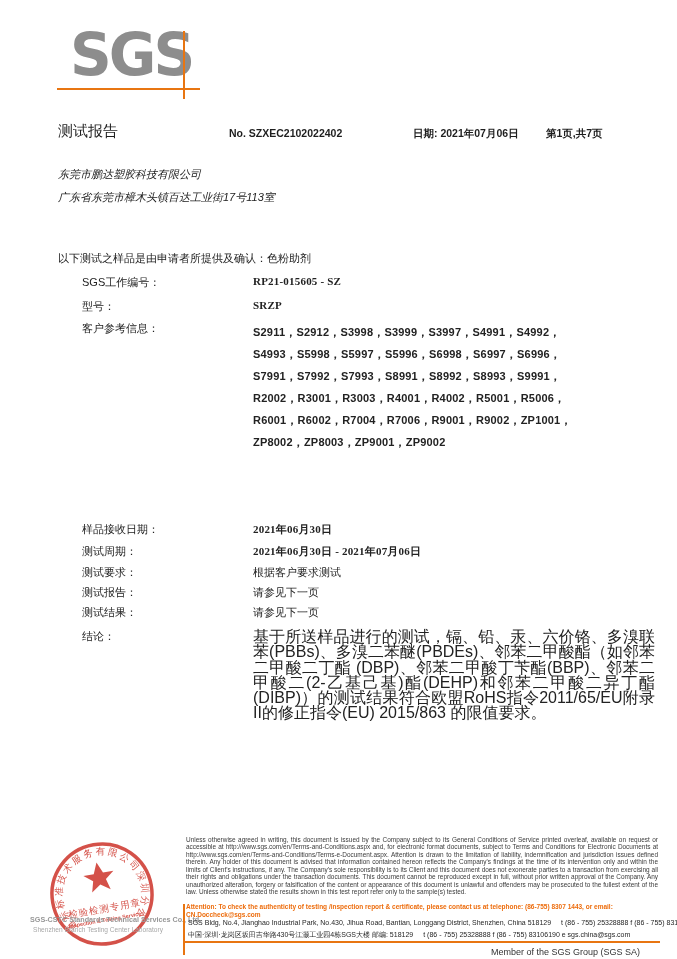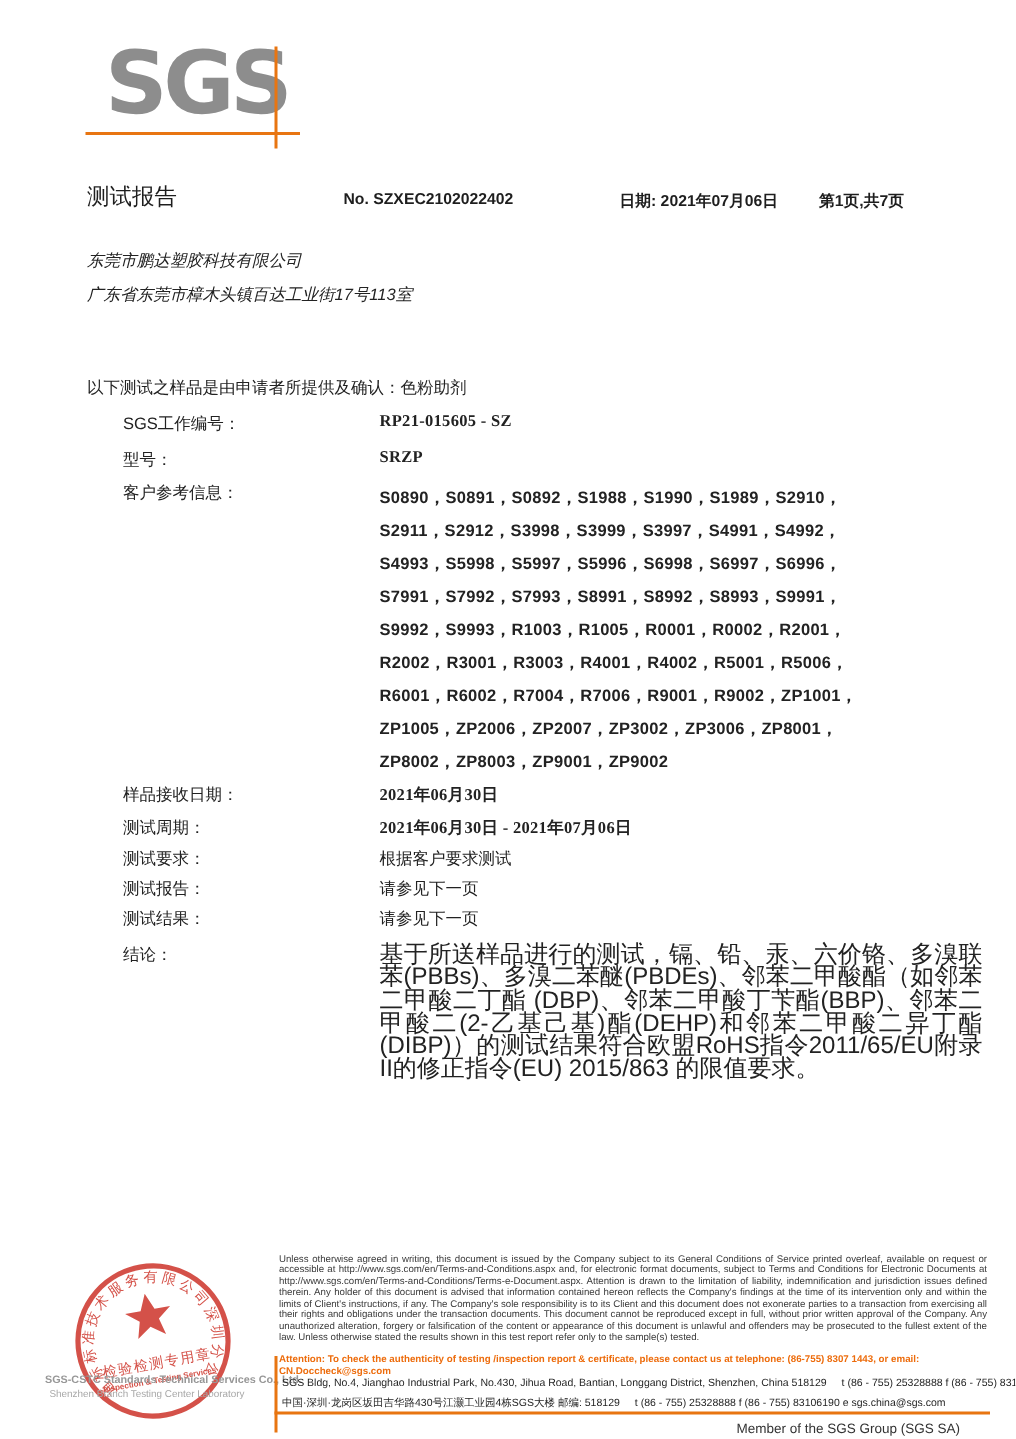--- a/index.html
+++ b/index.html
@@ -79,7 +79,6 @@
   <div class="row" id="r2">
     <span class="lbl">客户参考信息：</span>
     <span class="val">
-      <div class="ref-line">S0890，S0891，S0892，S1988，S1990，S1989，S2910，</div>
       <div class="ref-line">S2911，S2912，S3998，S3999，S3997，S4991，S4992，</div>
       <div class="ref-line">S4993，S5998，S5997，S5996，S6998，S6997，S6996，</div>
       <div class="ref-line">S7991，S7992，S7993，S8991，S8992，S8993，S9991，</div>

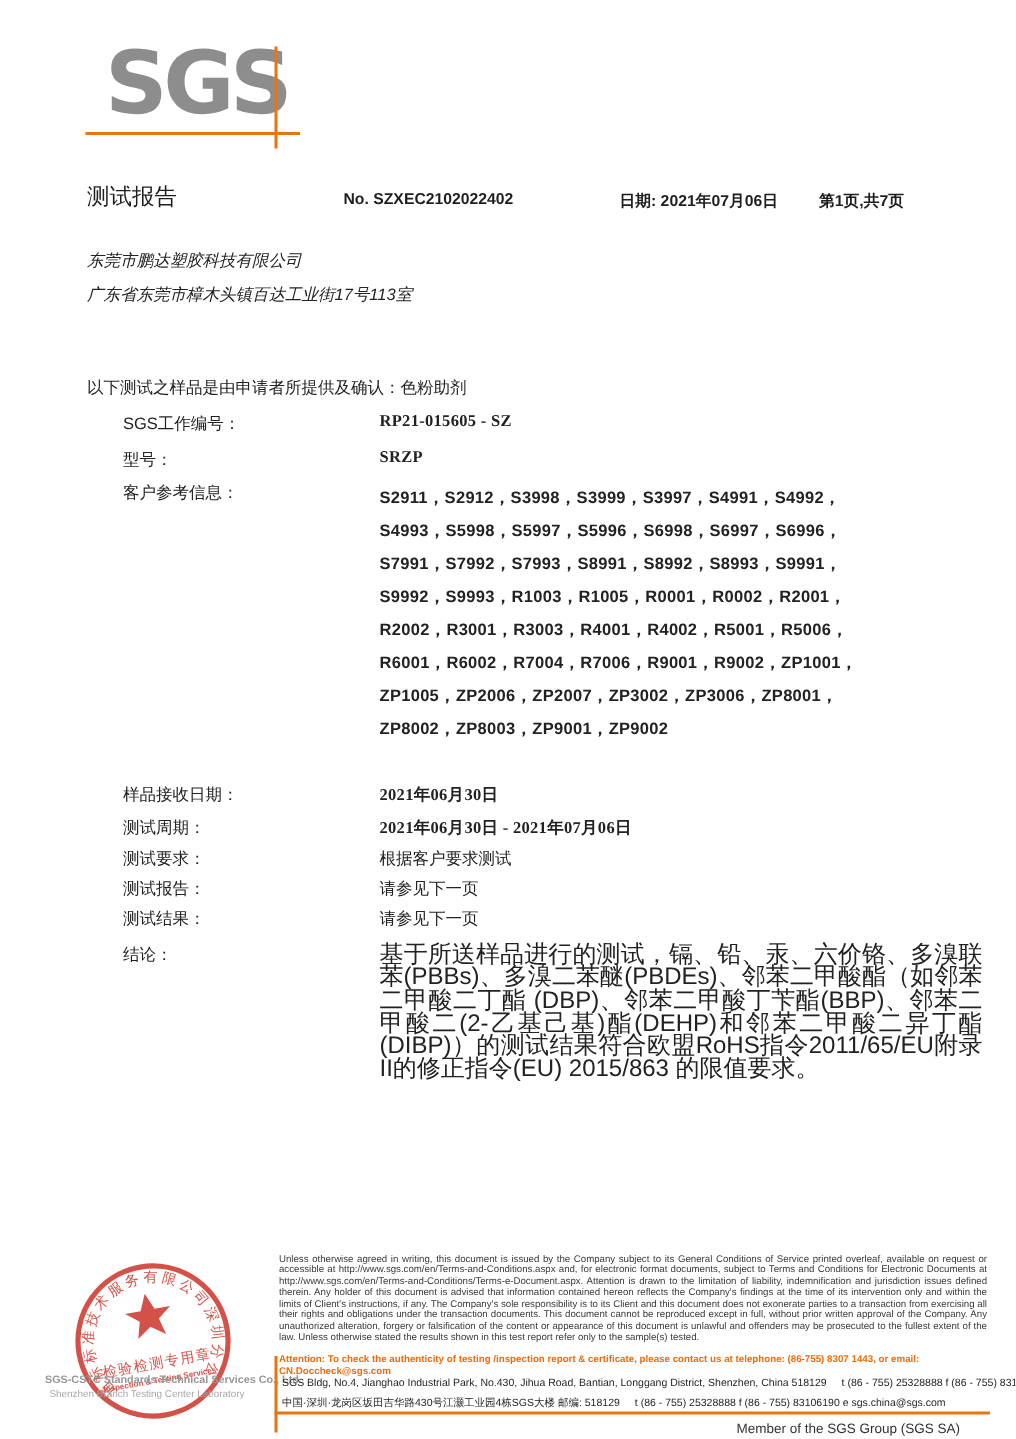--- a/index.html
+++ b/index.html
@@ -82,7 +82,6 @@
       <div class="ref-line">S2911，S2912，S3998，S3999，S3997，S4991，S4992，</div>
       <div class="ref-line">S4993，S5998，S5997，S5996，S6998，S6997，S6996，</div>
       <div class="ref-line">S7991，S7992，S7993，S8991，S8992，S8993，S9991，</div>
-      <div class="ref-line">S9992，S9993，R1003，R1005，R0001，R0002，R2001，</div>
       <div class="ref-line">R2002，R3001，R3003，R4001，R4002，R5001，R5006，</div>
       <div class="ref-line">R6001，R6002，R7004，R7006，R9001，R9002，ZP1001，</div>
       <div class="ref-line">ZP1005，ZP2006，ZP2007，ZP3002，ZP3006，ZP8001，</div>

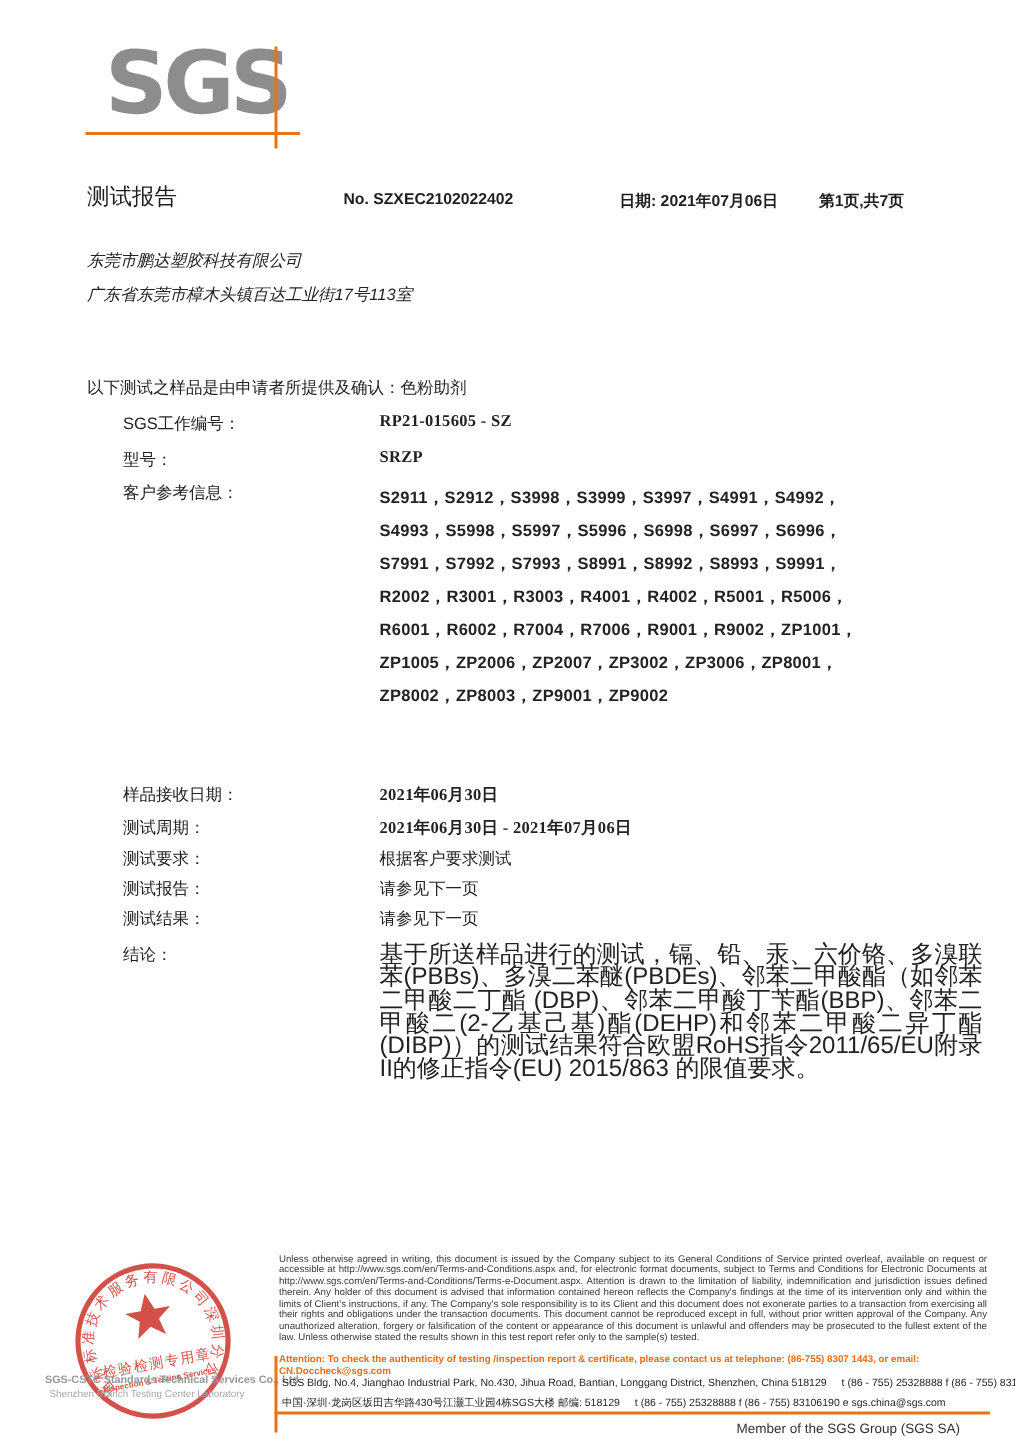--- a/index.html
+++ b/index.html
@@ -84,7 +84,6 @@
       <div class="ref-line">S7991，S7992，S7993，S8991，S8992，S8993，S9991，</div>
       <div class="ref-line">R2002，R3001，R3003，R4001，R4002，R5001，R5006，</div>
       <div class="ref-line">R6001，R6002，R7004，R7006，R9001，R9002，ZP1001，</div>
-      <div class="ref-line">ZP1005，ZP2006，ZP2007，ZP3002，ZP3006，ZP8001，</div>
       <div class="ref-line">ZP8002，ZP8003，ZP9001，ZP9002</div>
     </span>
   </div>

